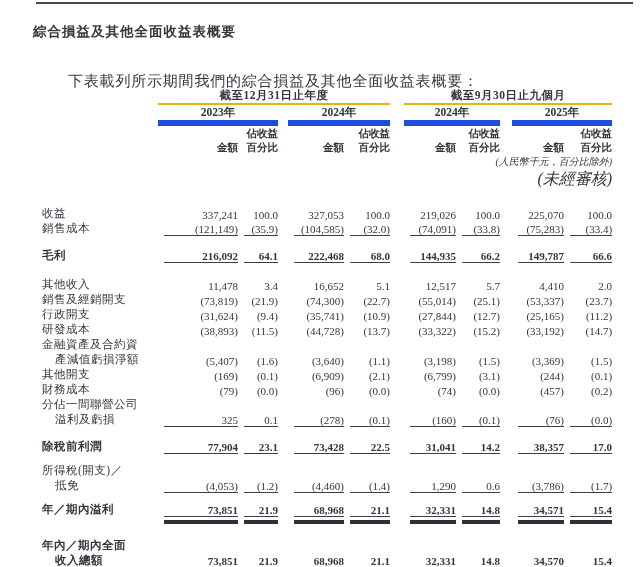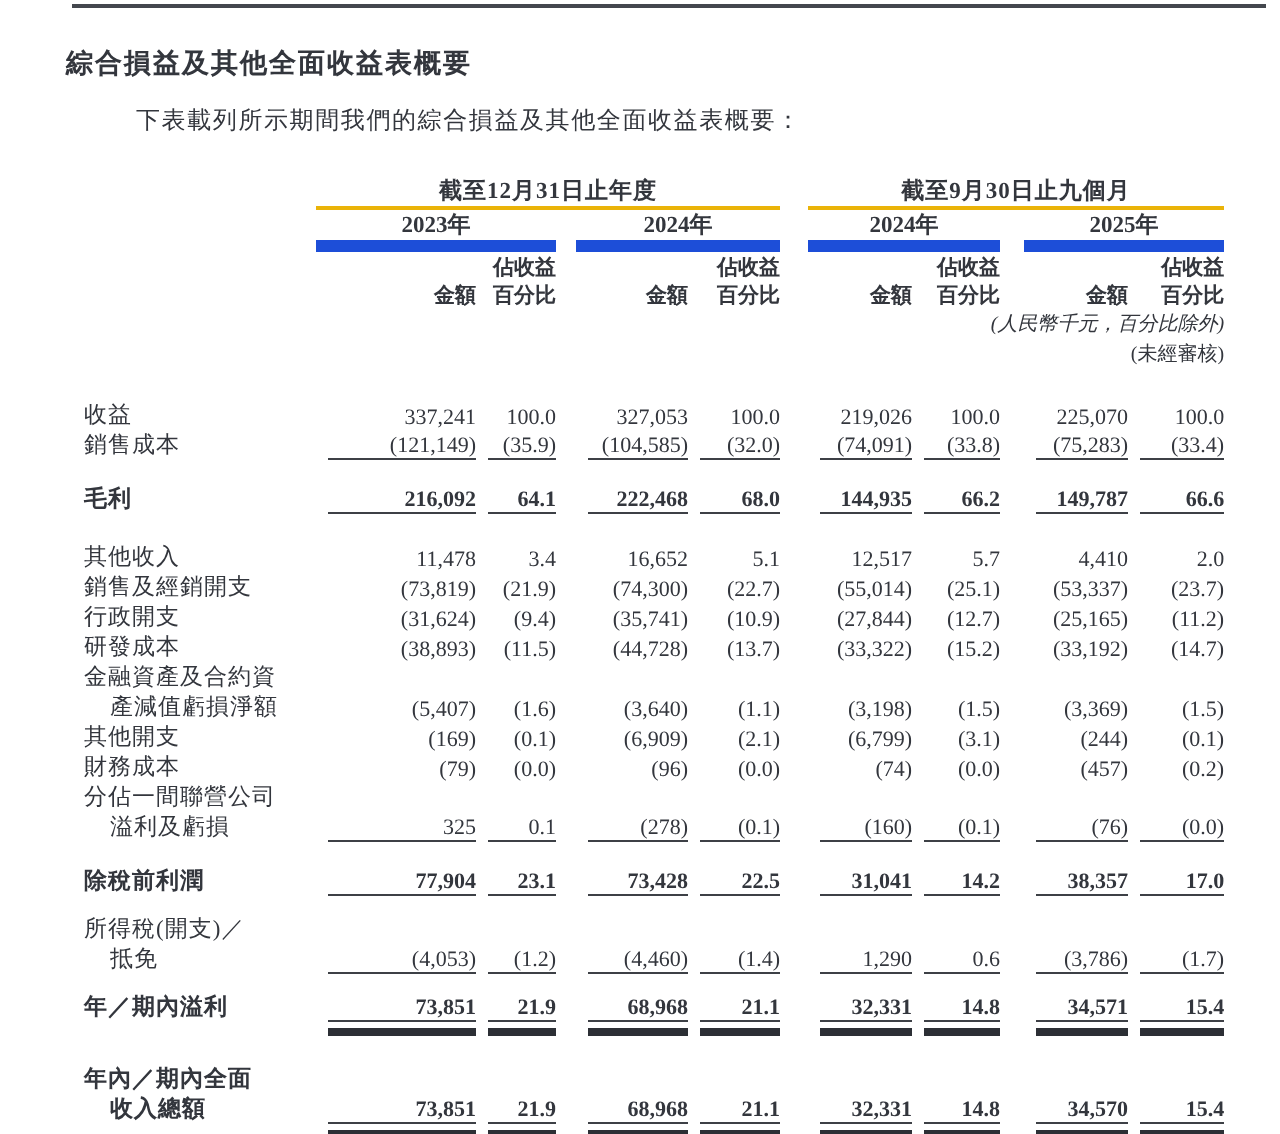--- a/index.html
+++ b/index.html
@@ -10,7 +10,7 @@
   }
   .top-rule{position:absolute;left:36px;top:2px;width:597px;height:2px;background:#44474e;}
   .title{position:absolute;left:33px;top:23px;font-size:13.5px;font-weight:bold;letter-spacing:1px;}
-  .intro{position:absolute;left:68px;top:52px;font-size:12px;letter-spacing:0.8px;}
+  .intro{position:absolute;left:68px;top:72px;font-size:15px;letter-spacing:0.8px;}
 
   table.fin{
     position:absolute;left:42px;top:88px;width:570px;

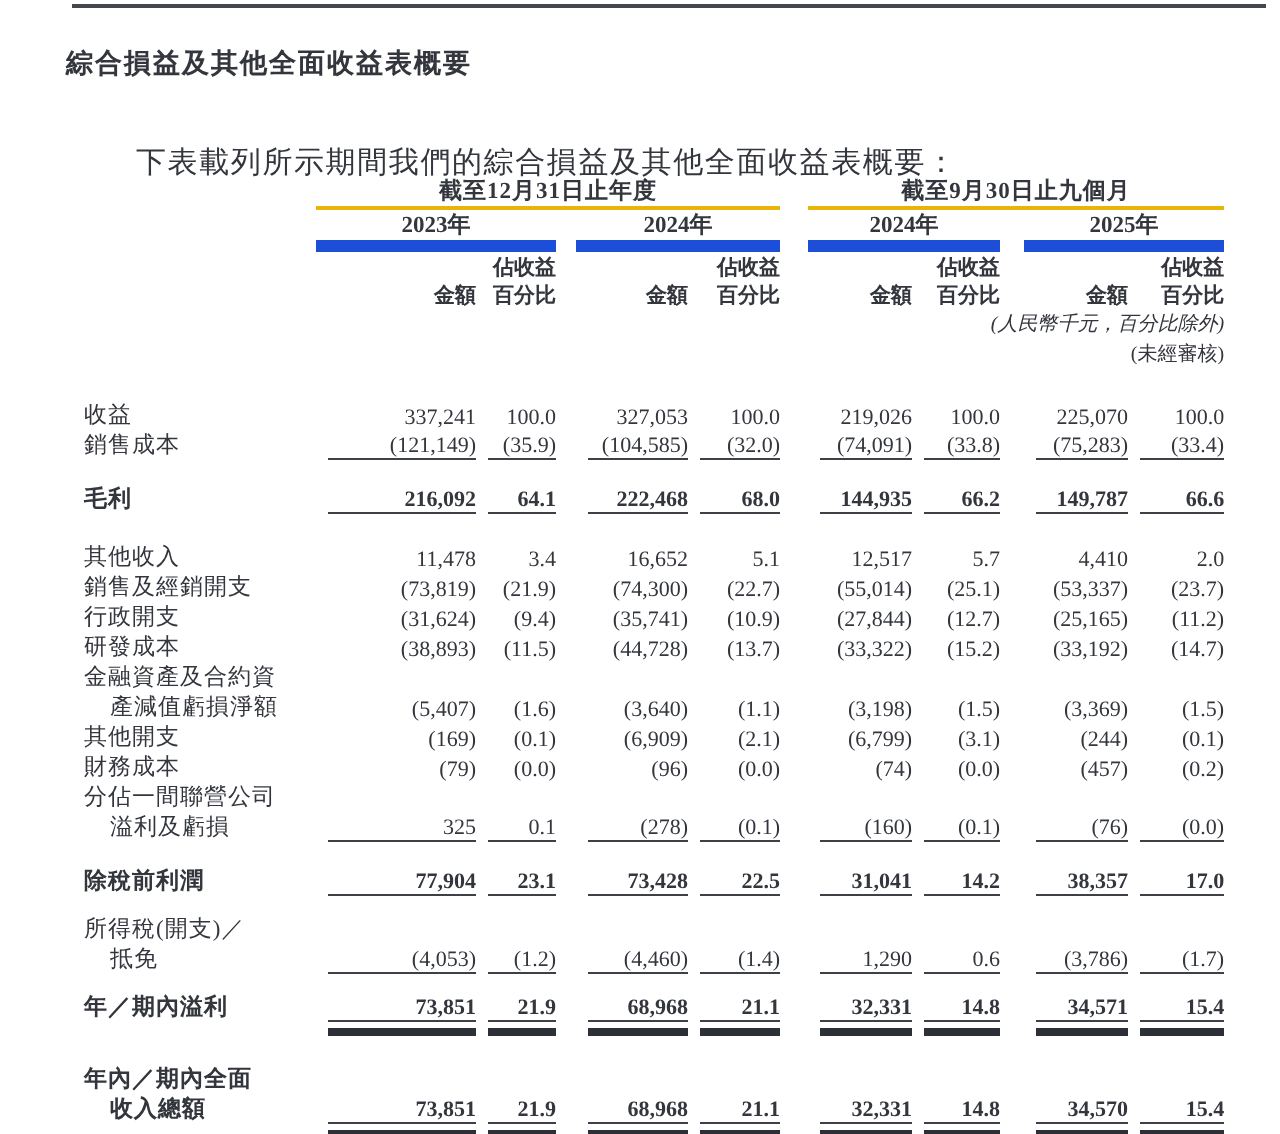--- a/index.html
+++ b/index.html
@@ -27,7 +27,7 @@
   tr.hs1 td{height:15px;} tr.hs2 td{height:14px;}
   .sub{font-size:10.5px;font-weight:bold;text-align:right;}
   tr.note td{height:14px;font-size:10px;font-style:italic;}
-  tr.note2 td{height:15px;font-size:10px;}
+  tr.note2 td{height:15px;font-size:16px;font-style:italic;}
   .units,.unaud{text-align:right;}
 
   tr.t td{height:15px;}

